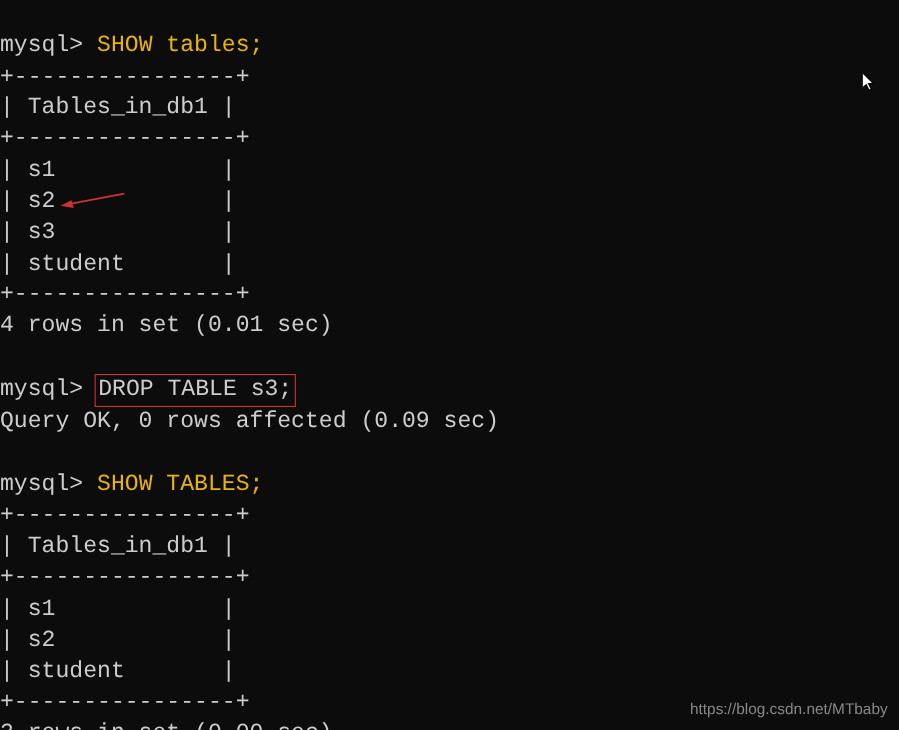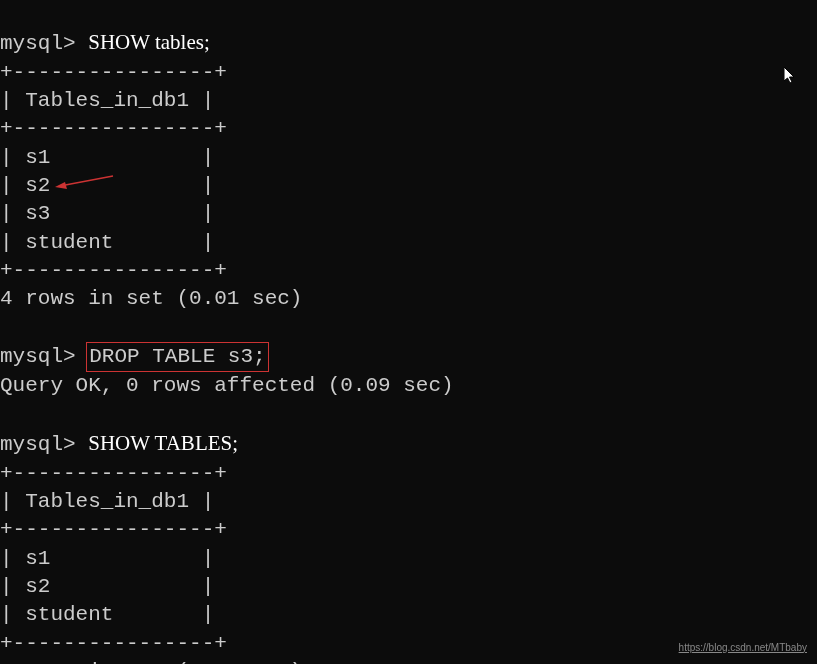--- a/index.html
+++ b/index.html
@@ -27,8 +27,7 @@
       margin-top: 47px;
     }
     .cmd {
-      color: #ffffff;
-      font-family: Liberation Serif, serif;
+      color: #eab308;
     }
     .highlight-box {
       border: 1px solid #cc3333;

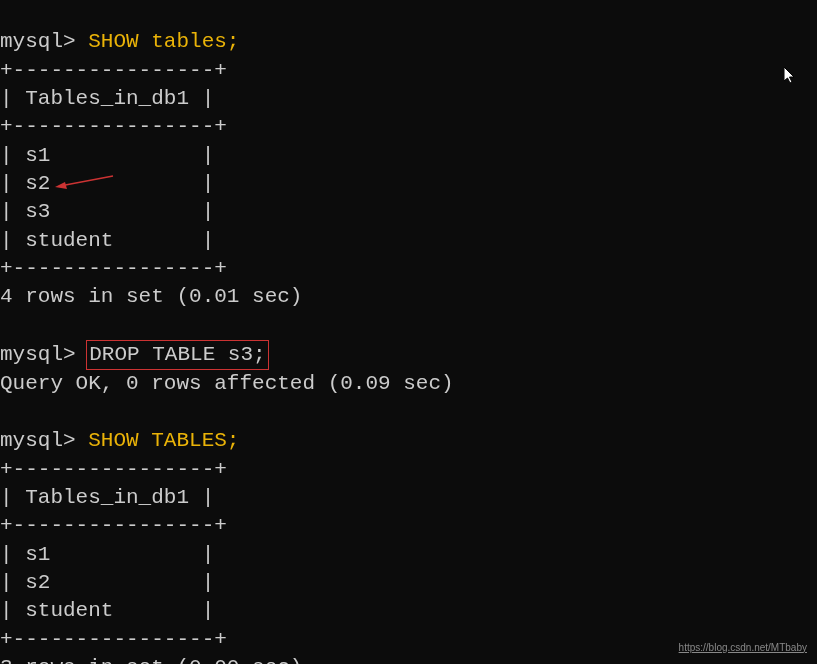--- a/index.html
+++ b/index.html
@@ -54,9 +54,8 @@
       bottom: 10px;
       right: 10px;
       color: #888888;
-      font-size: 10px;
+      font-size: 14px;
       font-family: Arial, sans-serif;
-      text-decoration: underline;
     }
     .arrow-svg {
       position: absolute;

